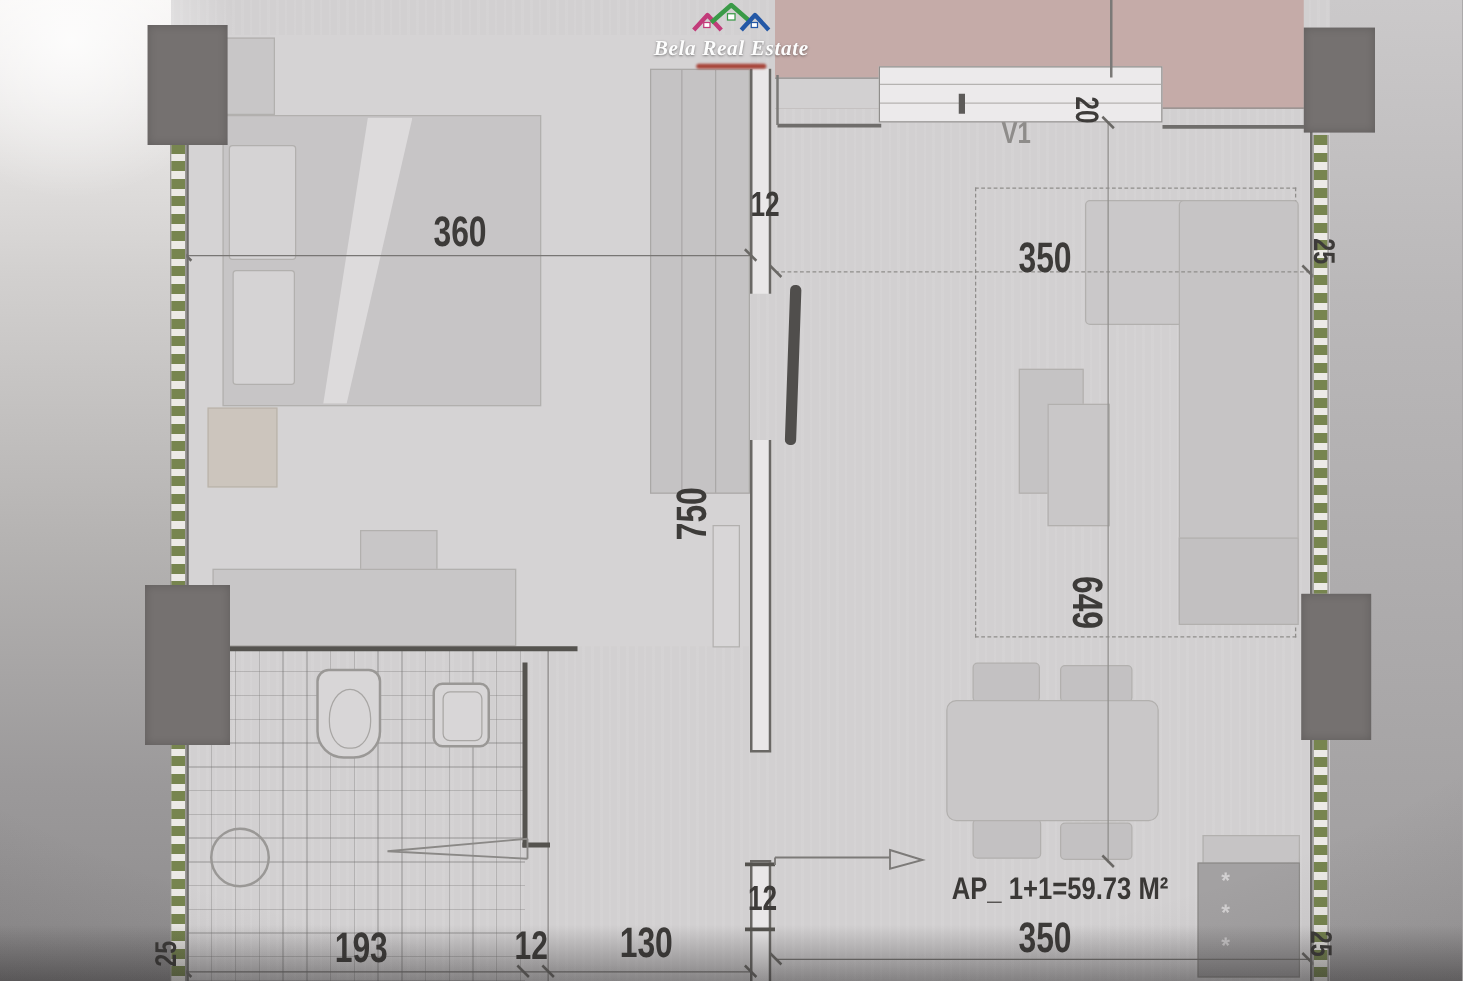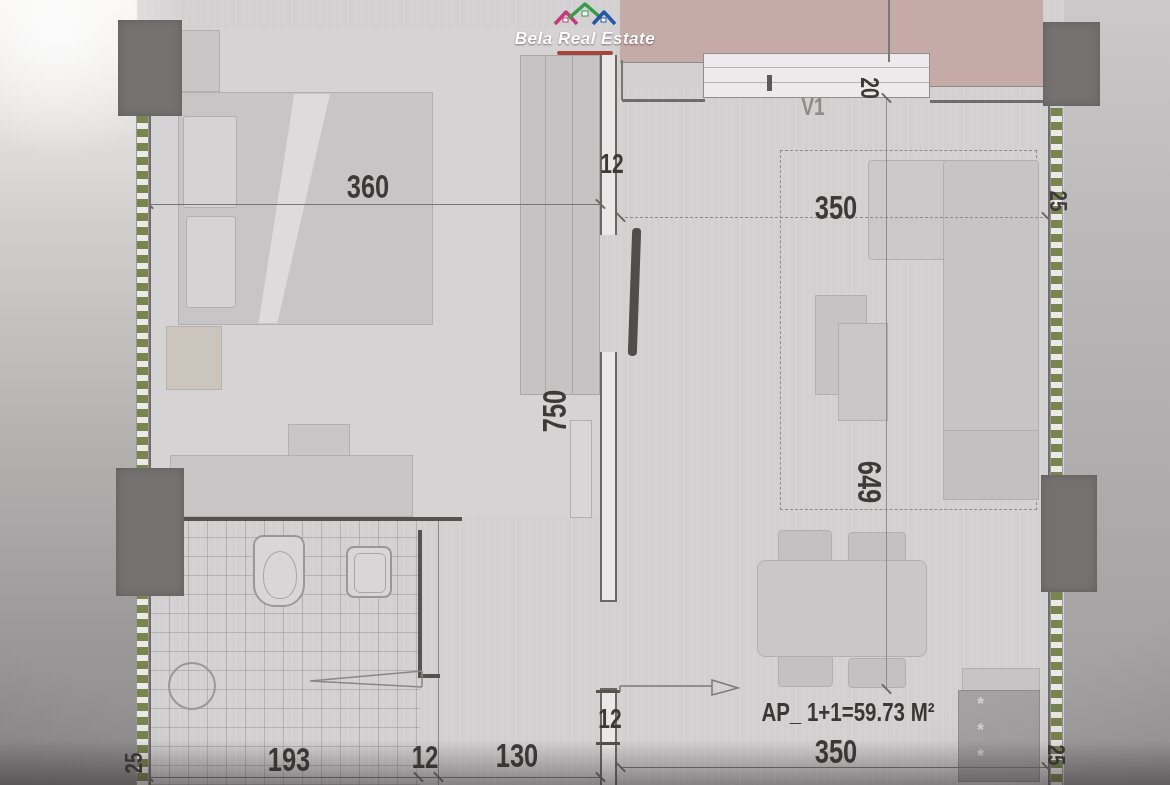--- a/index.html
+++ b/index.html
@@ -45,7 +45,7 @@
   
   #watermark{left:505px;top:2px;width:160px;height:56px;text-align:center;}
   #brand-text{color:#fdfdfd;font-weight:700;font-style:italic;font-size:17px;letter-spacing:.5px;
-    text-shadow:0 1px 2px rgba(0,0,0,.45);margin-top:1px;}
+    text-shadow:0 1px 2px rgba(0,0,0,.45);margin-top:1px;font-family:Liberation Serif, serif;}
   #brand-url{width:56px;height:4px;margin:2px auto 0;border-radius:2px;filter:blur(.7px);}
   .star{font-size:18px;font-weight:700;color:#d2d0d1;line-height:26px;}
 </style>

